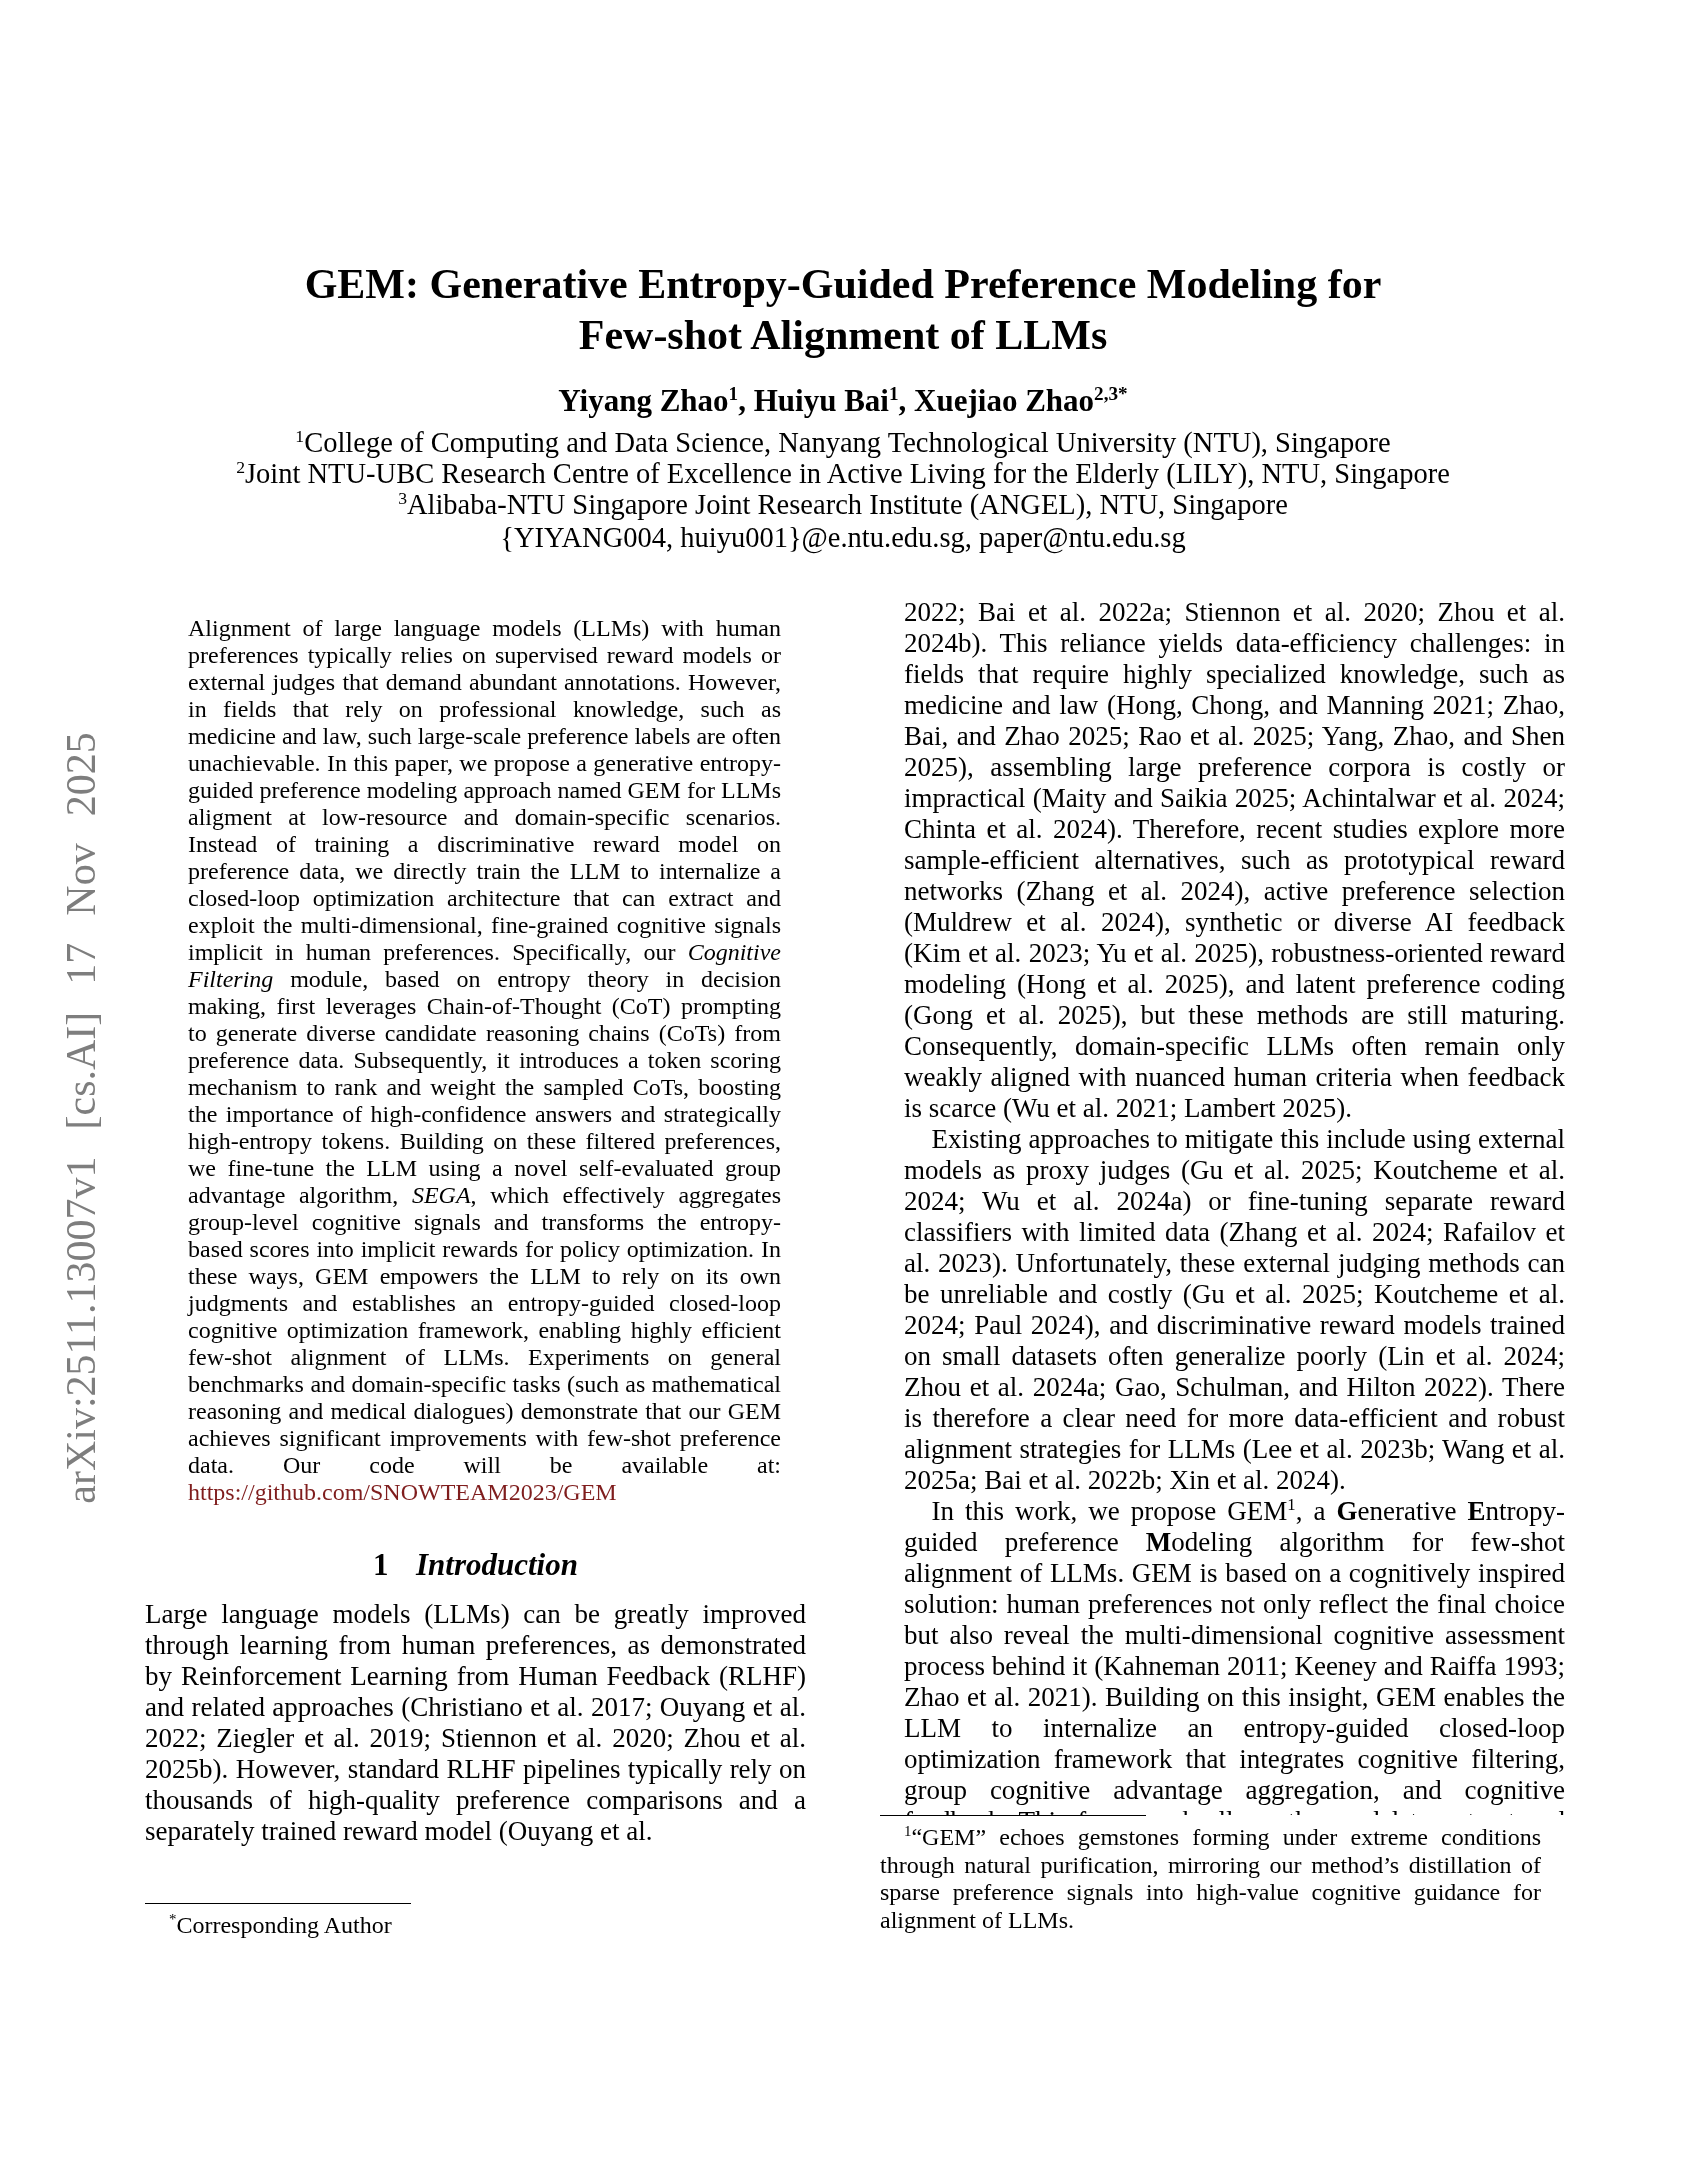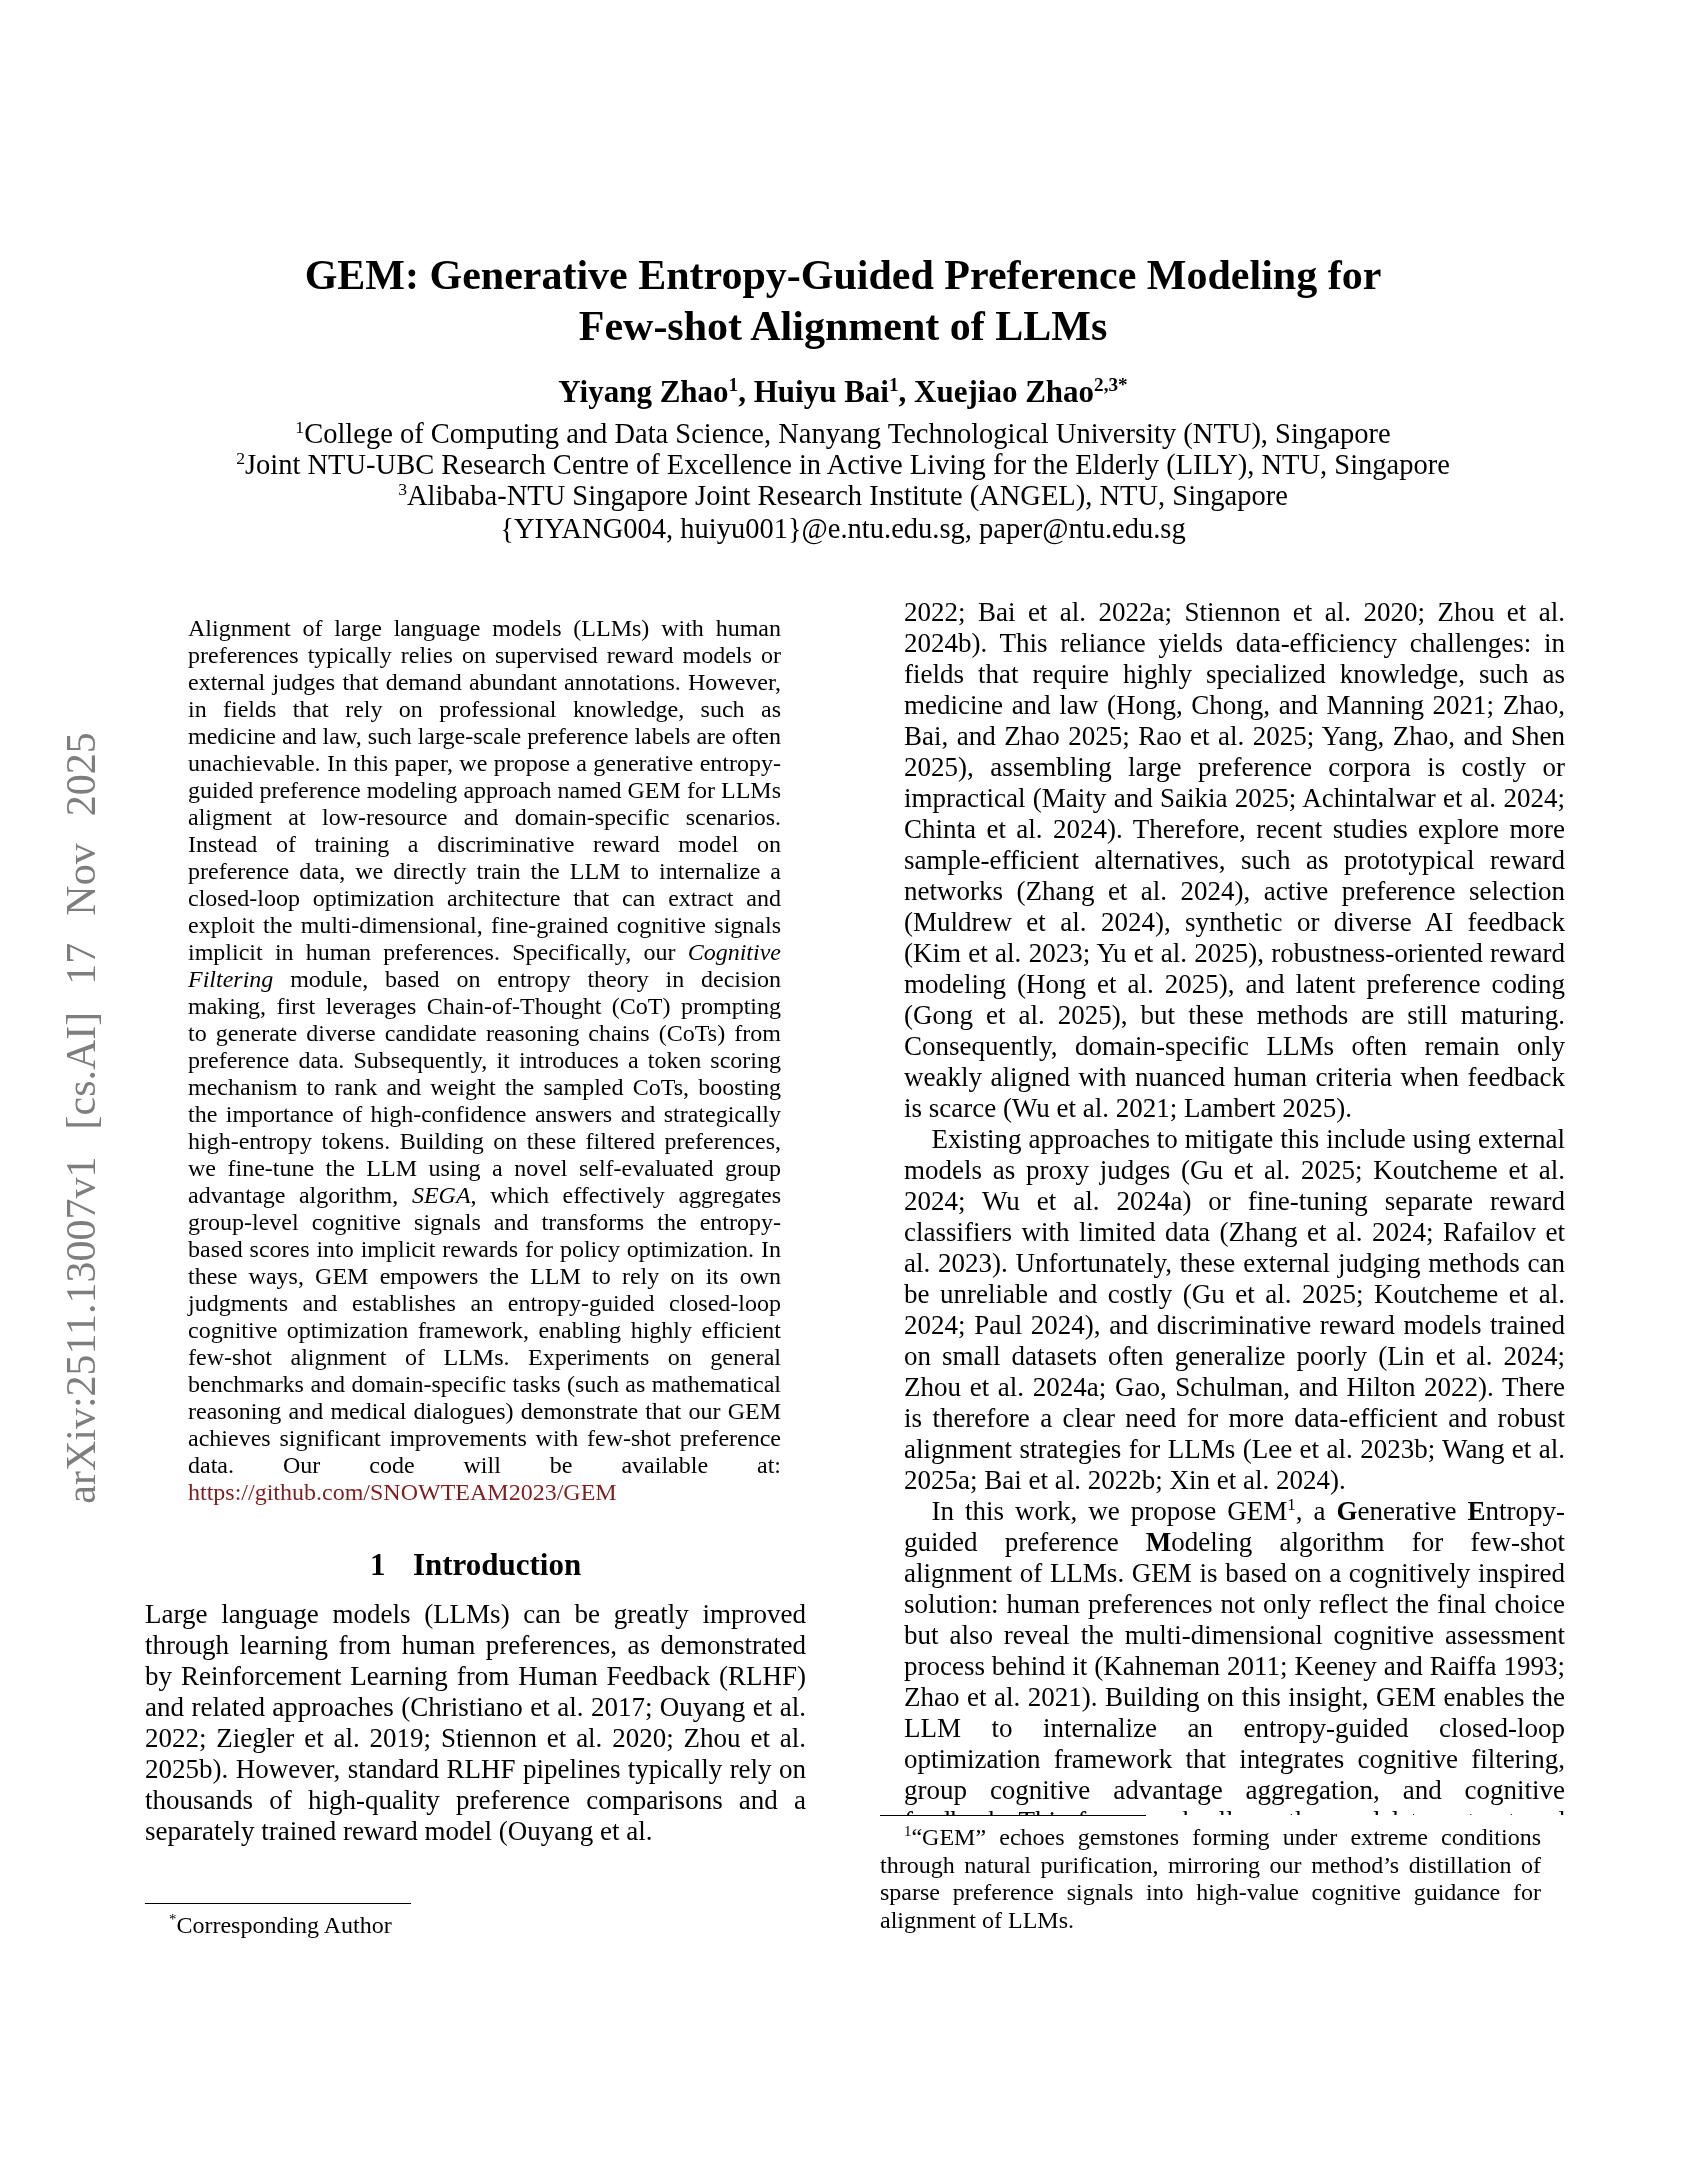--- a/index.html
+++ b/index.html
@@ -25,7 +25,7 @@
   }
   .header {
     position: absolute;
-    top: 250px;
+    top: 259px;
     left: 0;
     width: 100%;
     text-align: center;

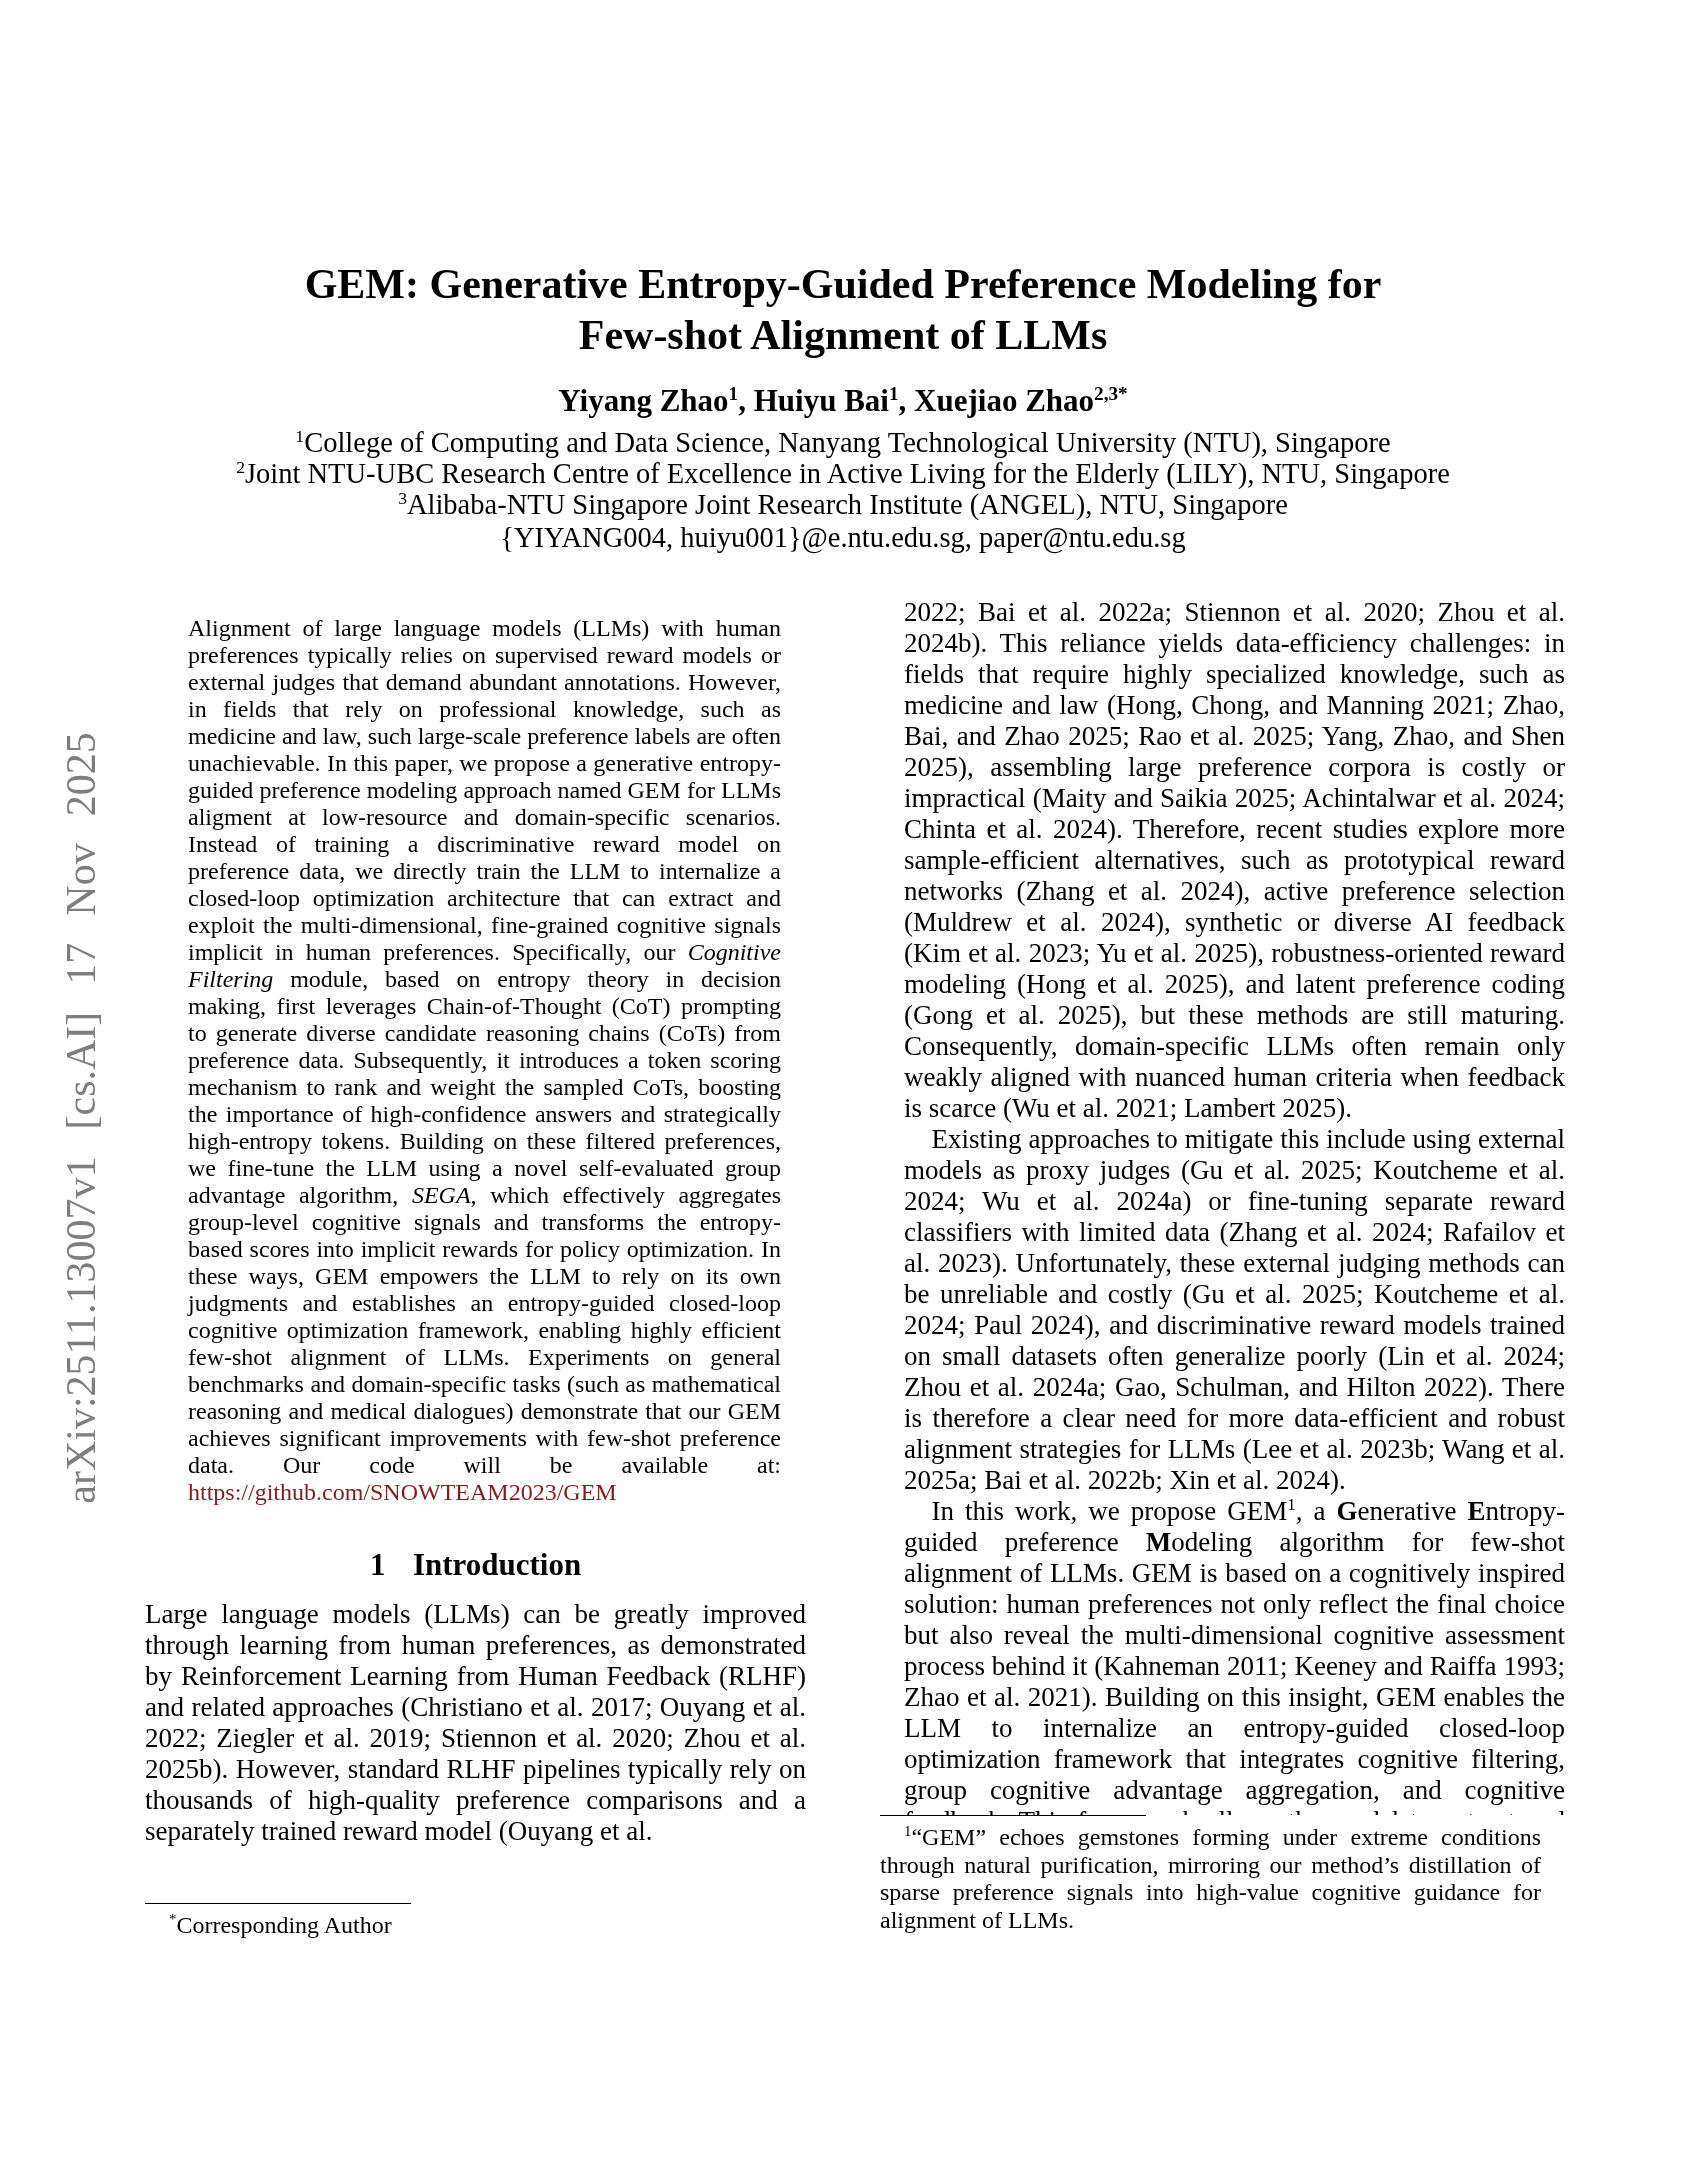--- a/index.html
+++ b/index.html
@@ -54,7 +54,7 @@
   .it { font-style: italic; }
   .url { color: #7f1d1d; text-decoration: none; }
   .section-head { text-align: center; font-weight: bold; font-size: 31px; line-height: 39px; margin-top: 39px; }
-  .section-head .head-label { margin-left: 27.5px; }
+  .section-head .head-label { margin-left: 27.5px; font-style: italic; }
   p { margin: 0; padding: 0; }
   .body-par { font-size: 27px; line-height: 31px; }
   .intro-par { margin-top: 14.7px; }

